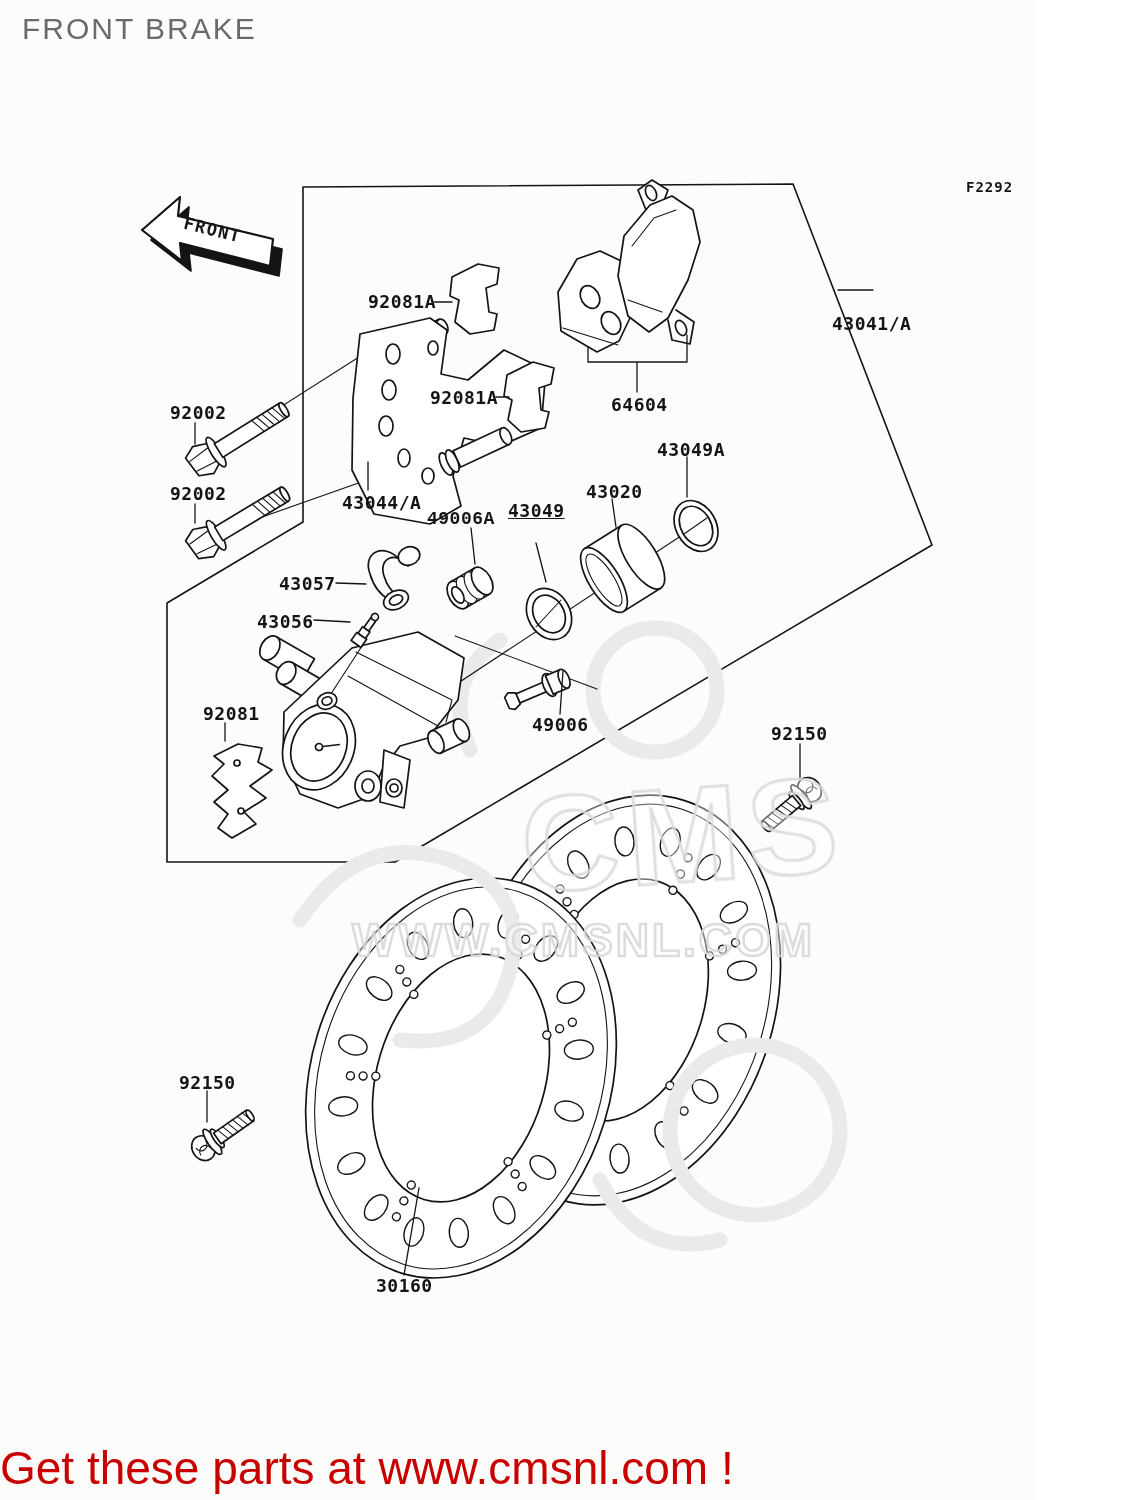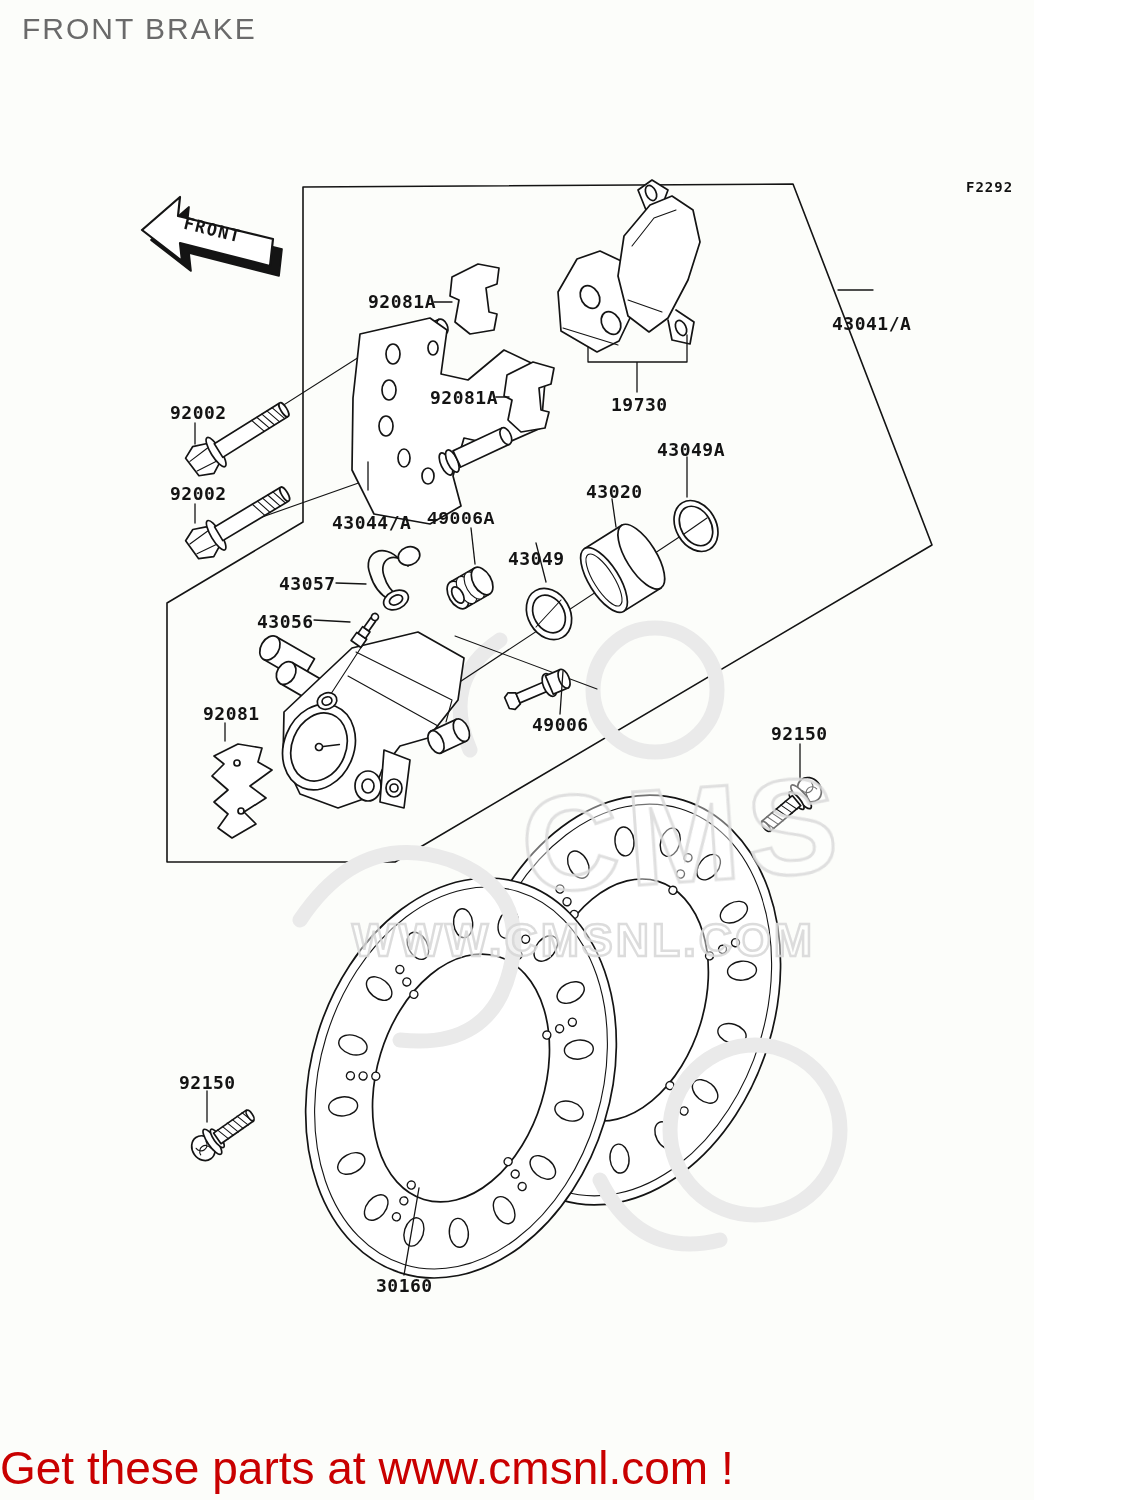--- a/index.html
+++ b/index.html
@@ -329,7 +329,7 @@
       <div class="plabel" style="left: 170px; top: 483px;">92002</div>
       <div class="plabel" style="left: 368px; top: 291px;">92081A</div>
       <div class="plabel" style="left: 430px; top: 387px;">92081A</div>
-      <div class="plabel" style="left: 611px; top: 394px;">19730</div>
+      <div class="plabel" style="left: 611px; top: 394px;">64604</div>
       <div class="plabel" style="left: 332px; top: 492px; margin-top: 20px;">43044/A</div>
       <div class="plabel" style="left: 832px; top: 281px; margin-top: 32px;">43041/A</div>
       <div class="plabel" style="left: 657px; top: 439px;">43049A</div>

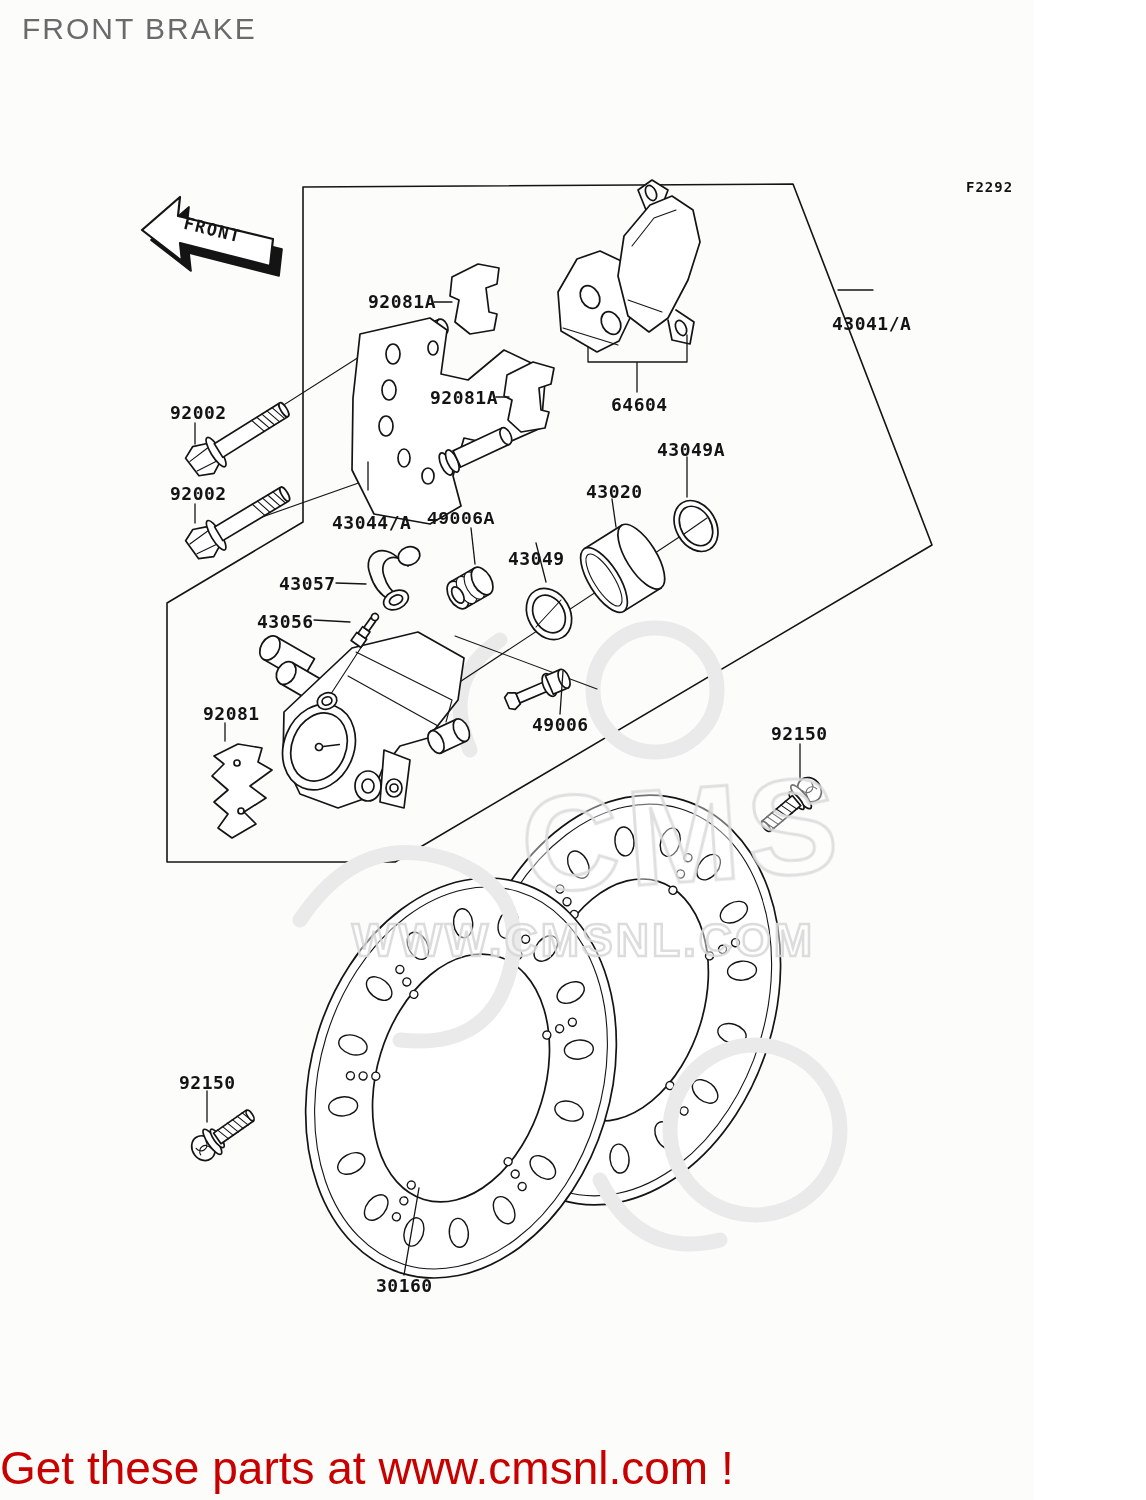--- a/index.html
+++ b/index.html
@@ -330,7 +330,7 @@
       <div class="plabel" style="left: 368px; top: 291px;">92081A</div>
       <div class="plabel" style="left: 430px; top: 387px;">92081A</div>
       <div class="plabel" style="left: 611px; top: 394px;">64604</div>
-      <div class="plabel" style="left: 332px; top: 492px; margin-top: 20px;">43044/A</div>
+      <div class="plabel" style="left: 342px; top: 492px;">43044/A</div>
       <div class="plabel" style="left: 832px; top: 281px; margin-top: 32px;">43041/A</div>
       <div class="plabel" style="left: 657px; top: 439px;">43049A</div>
       <div class="plabel" style="left: 586px; top: 481px;">43020</div>

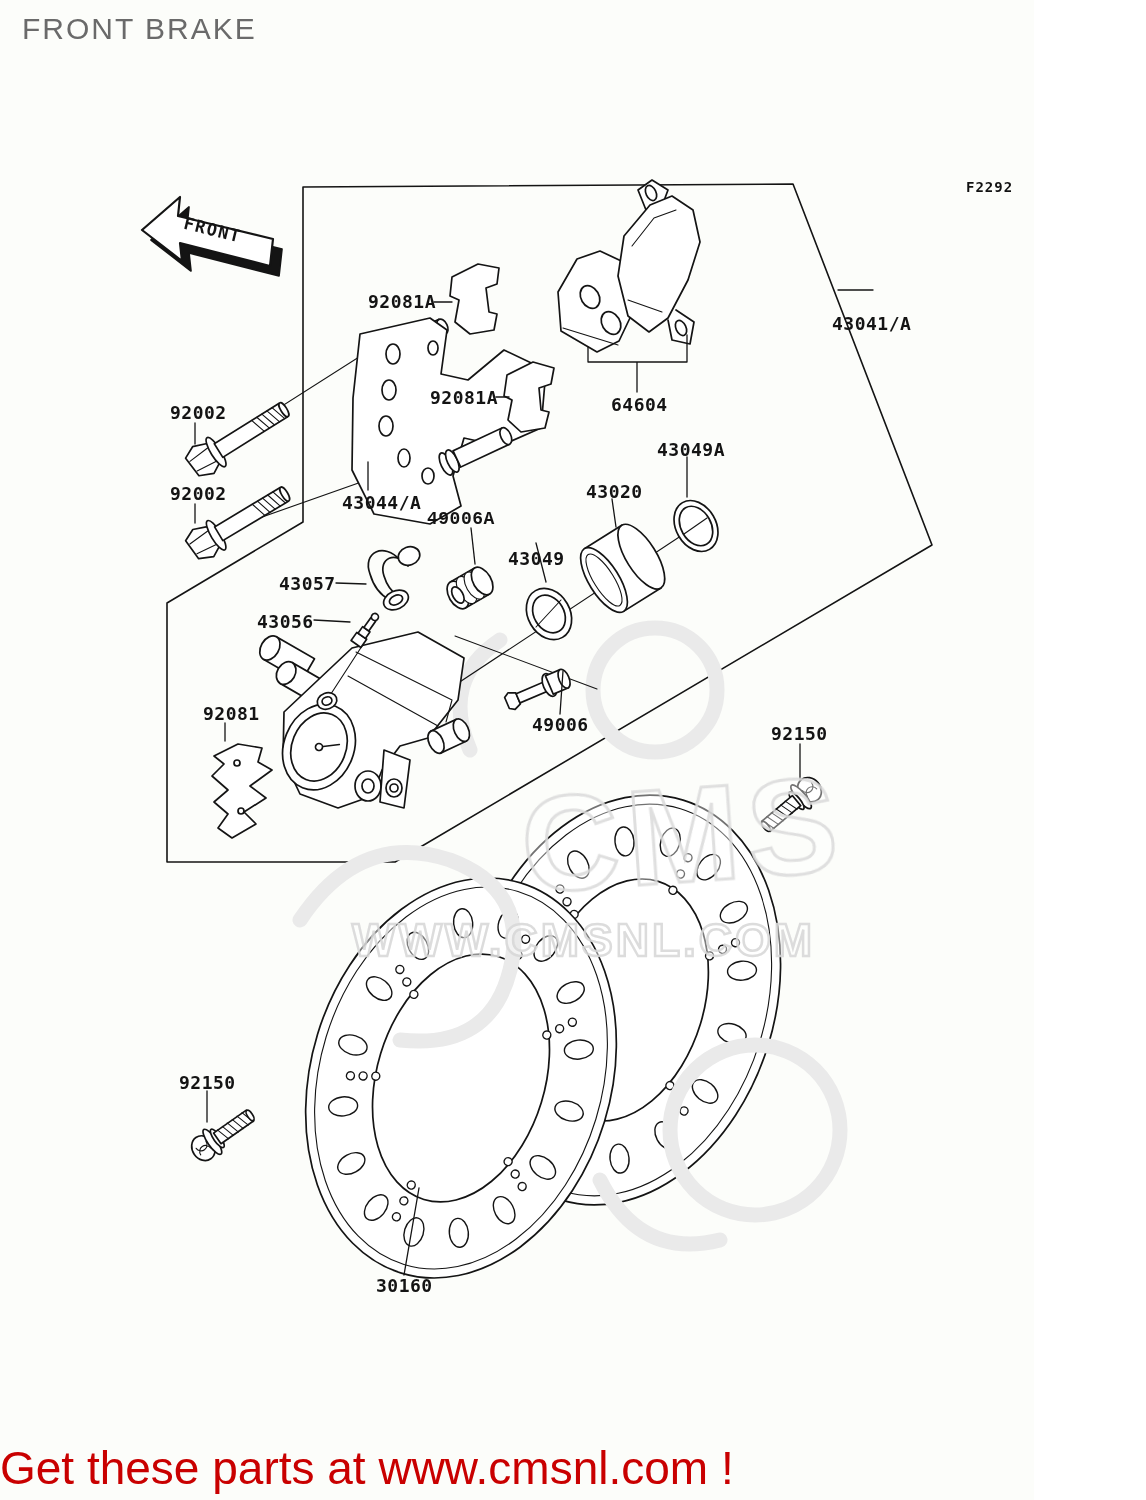--- a/index.html
+++ b/index.html
@@ -335,7 +335,7 @@
       <div class="plabel" style="left: 657px; top: 439px;">43049A</div>
       <div class="plabel" style="left: 586px; top: 481px;">43020</div>
       <div class="plabel" style="left: 427px; top: 509px; font-family: Liberation Mono, monospace;">49006A</div>
-      <div class="plabel" style="left: 508px; top: 548px;">43049</div>
+      <div class="plabel" style="left: 508px; top: 500px; text-decoration: underline;">43049</div>
       <div class="plabel" style="left: 279px; top: 573px;">43057</div>
       <div class="plabel" style="left: 257px; top: 611px;">43056</div>
       <div class="plabel" style="left: 203px; top: 703px;">92081</div>

